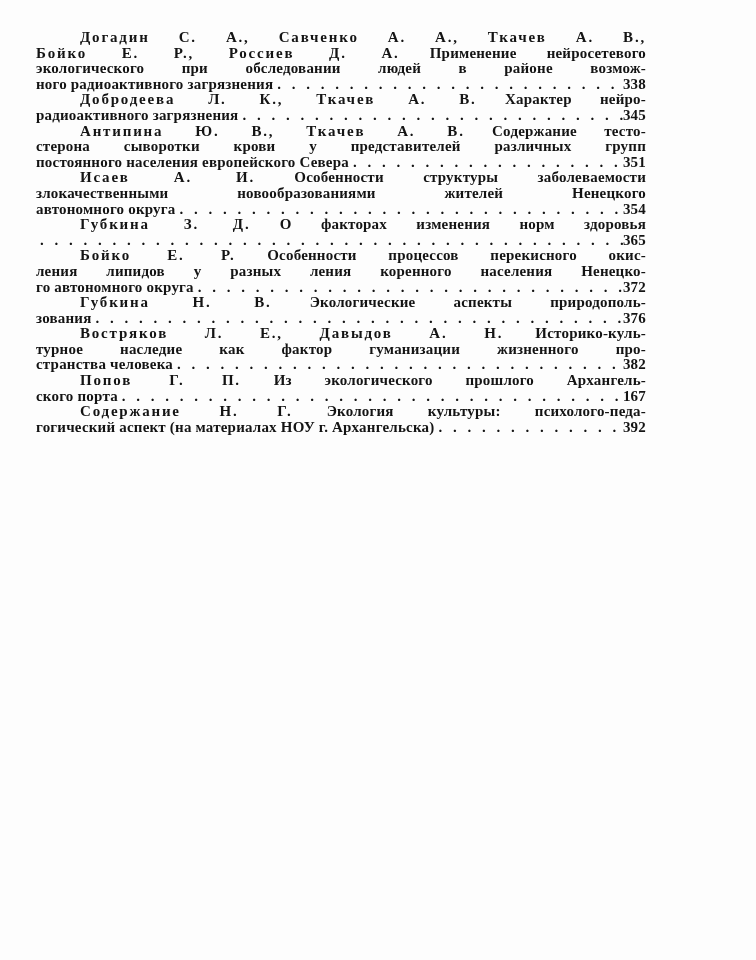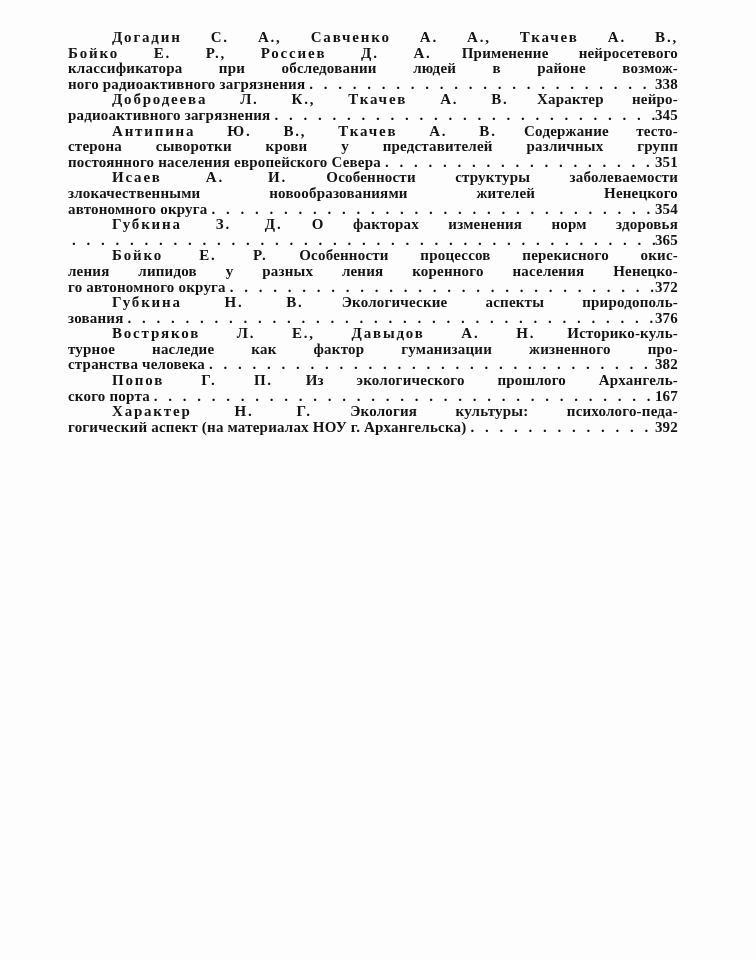--- a/index.html
+++ b/index.html
@@ -51,7 +51,7 @@
 <body>
 
 <div class="page">
-  <div class="toc" id="toc" style="color: rgb(20, 20, 20); margin-left: 32px;">
+  <div class="toc" id="toc" style="color: rgb(20, 20, 20);">
       <div>
         <div class="line just indent"><span class="seg names">Догадин С. А., Савченко А. А., Ткачев А. В.,</span></div>
         <div class="line just"><span class="seg names">Бойко Е. Р., Россиев Д. А.</span><span class="seg plain"> Применение нейросетевого</span></div>

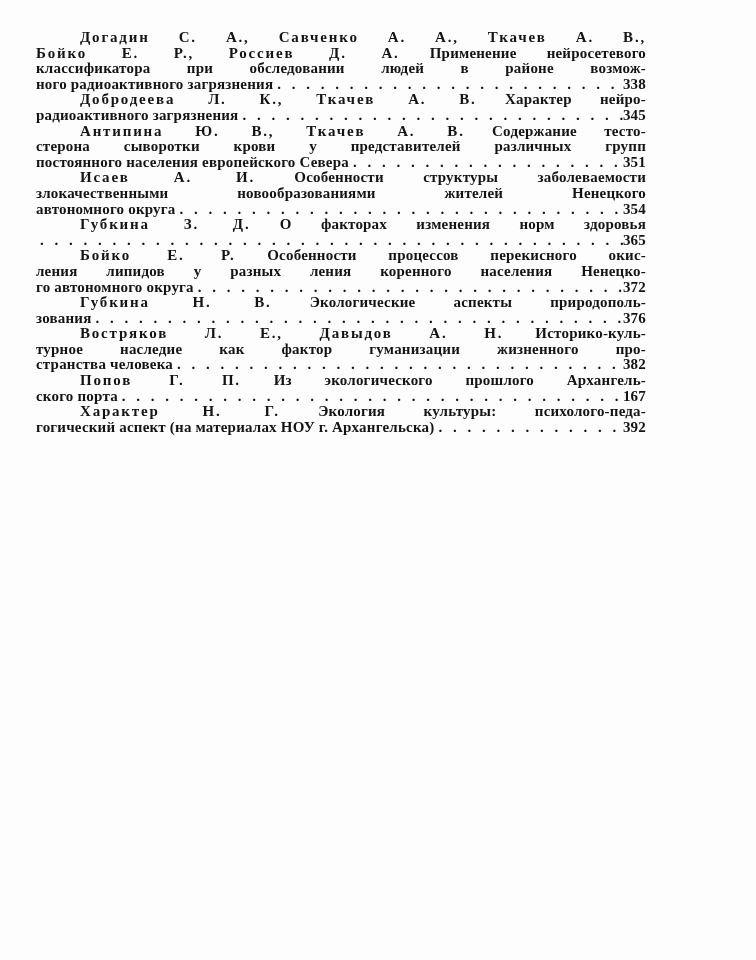--- a/index.html
+++ b/index.html
@@ -55,7 +55,7 @@
       <div>
         <div class="line just indent"><span class="seg names">Догадин С. А., Савченко А. А., Ткачев А. В.,</span></div>
         <div class="line just"><span class="seg names">Бойко Е. Р., Россиев Д. А.</span><span class="seg plain"> Применение нейросетевого</span></div>
-        <div class="line just"><span class="seg plain">классификатора при обследовании людей в районе возмож-</span></div>
+        <div class="line just"><span class="seg plain">экологического при обследовании людей в районе возмож-</span></div>
         <div class="line leaderline">
           <span class="seg plain">ного радиоактивного загрязнения</span>
           <span class="dots">. . . . . . . . . . . . . . . . . . . . . . . . . . . . . . . . . . . . . . . . . . . . . . . . . . . . . . . . . . . . . . . . . . . . . . </span>

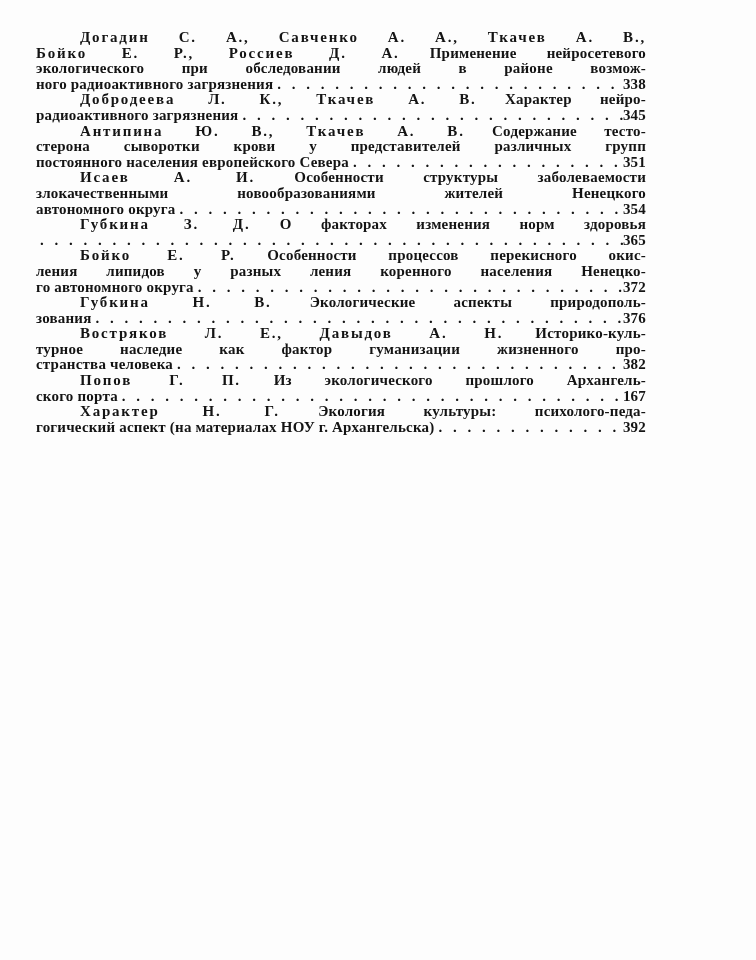--- a/index.html
+++ b/index.html
@@ -130,7 +130,7 @@
         </div>
       </div>
       <div>
-        <div class="line just indent"><span class="seg names">Характер Н. Г.</span><span class="seg plain"> Экология культуры: психолого-педа-</span></div>
+        <div class="line just indent"><span class="seg names">Содержание Н. Г.</span><span class="seg plain"> Экология культуры: психолого-педа-</span></div>
         <div class="line leaderline">
           <span class="seg plain">гогический аспект (на материалах НОУ г. Архангельска)</span>
           <span class="dots">. . . . . . . . . . . . . . . . . . . . . . . . . . . . . . . . . . . . . . . . . . . . . . . . . . . . . . . . . . . . . . . . . . . . . . </span>

